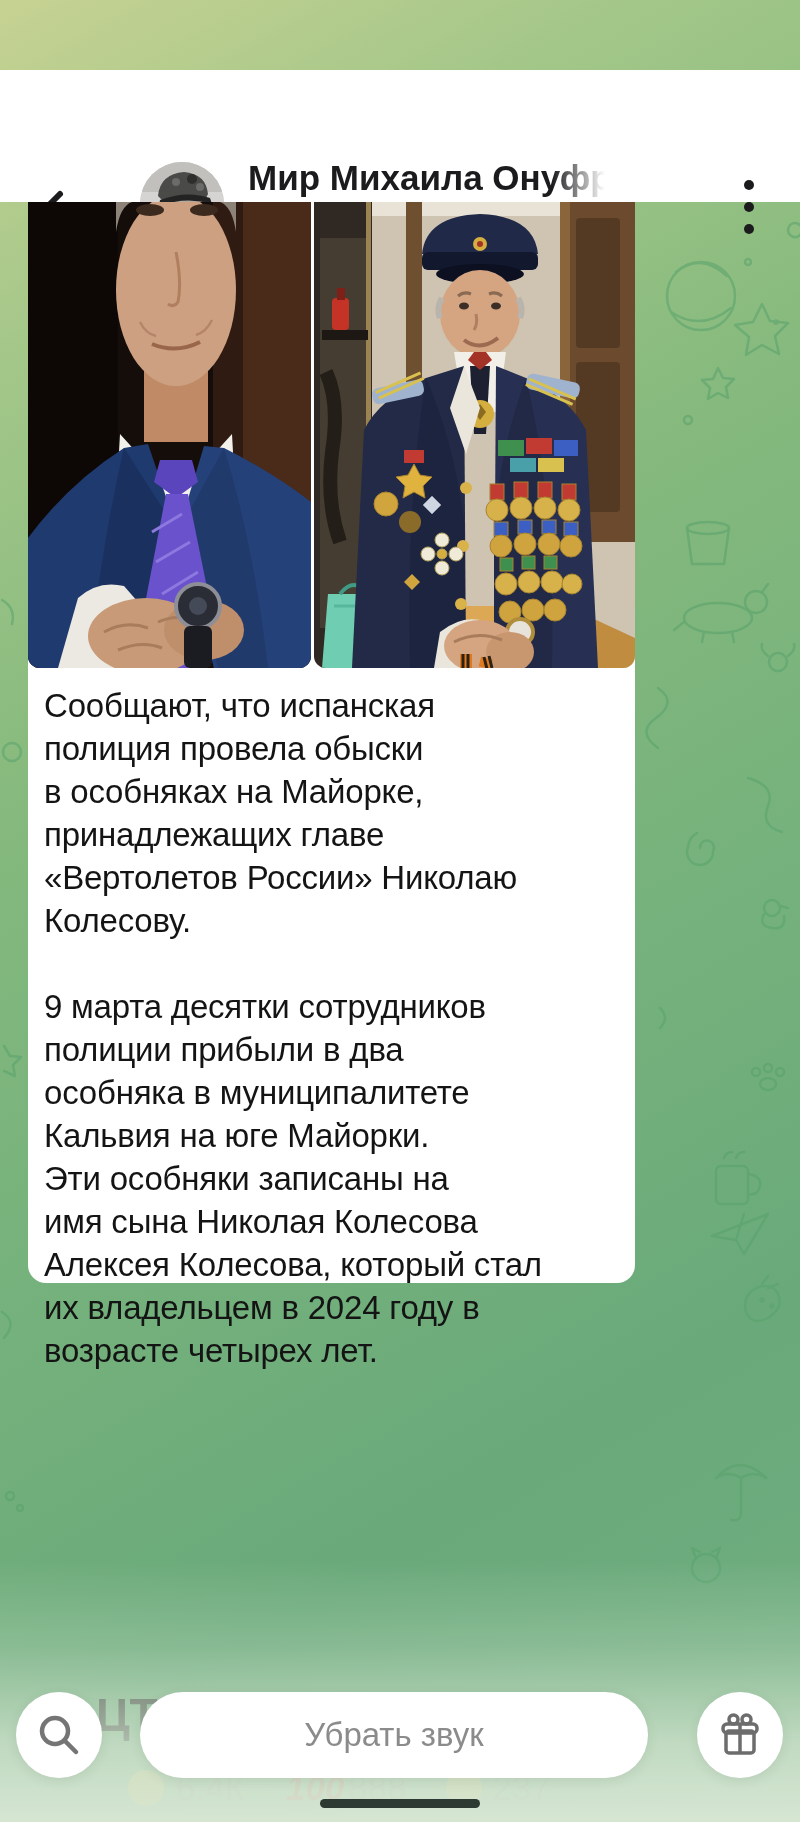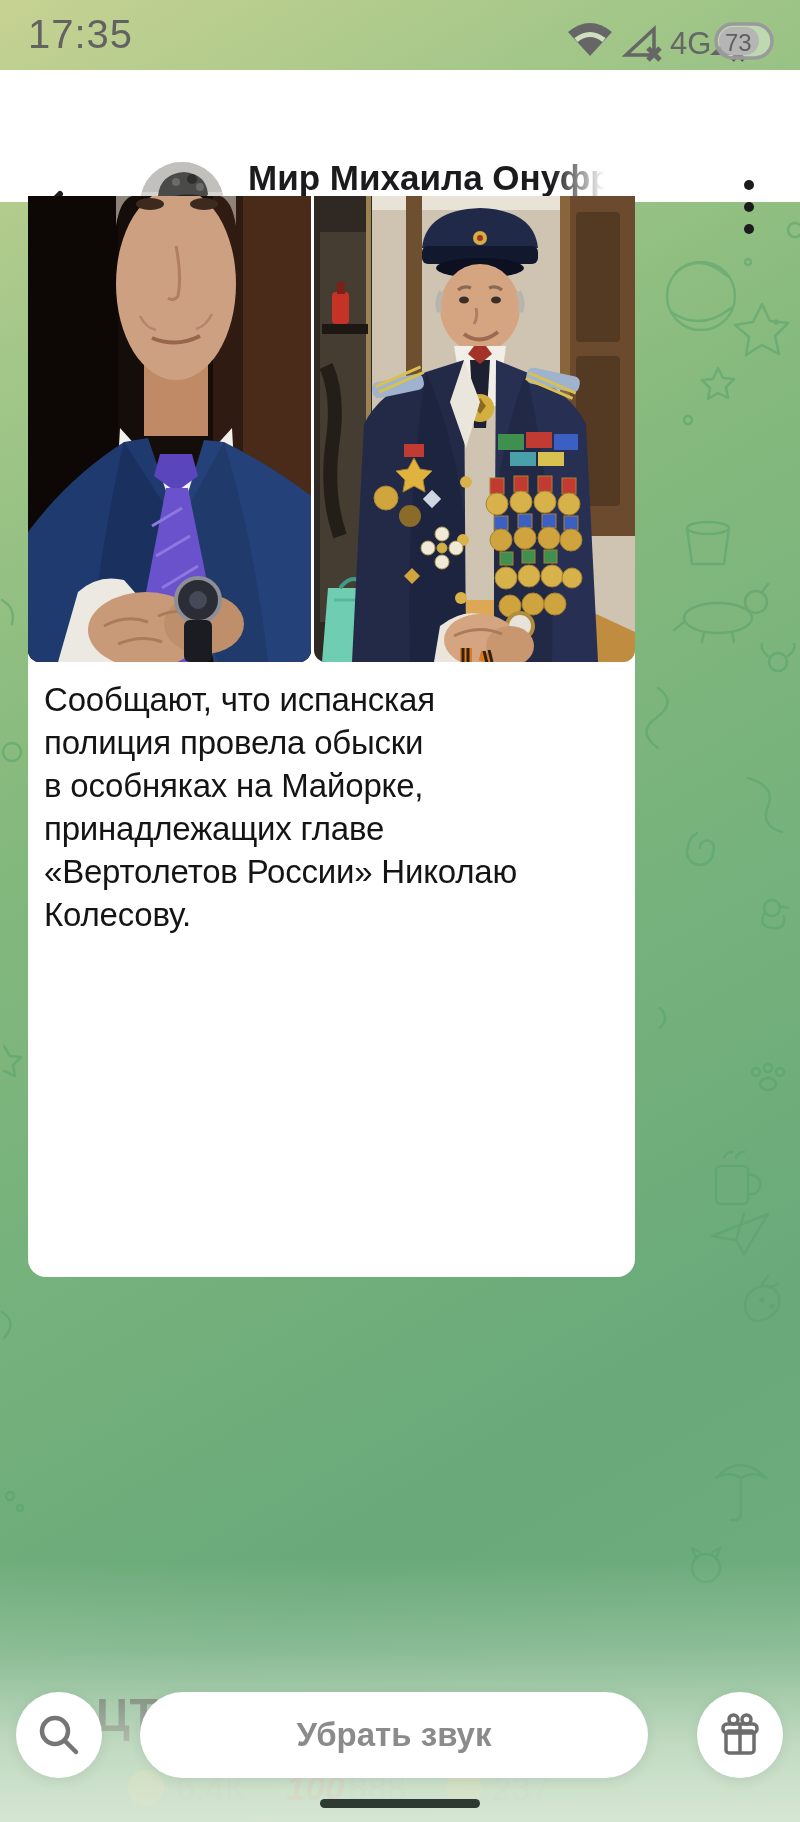--- a/index.html
+++ b/index.html
@@ -122,34 +122,6 @@
     <path d="M660 1008 q10 10 0 20"></path>
   </svg>
 
-  <div class="statusbar">
-    <div class="time">17:35</div>
-    <svg class="sb-icons" width="240" height="52" viewBox="0 0 240 52">
-
-      <g>
-        <path d="M48 46 L26 22 Q48 4 70 22 Z" fill="#666666"></path>
-        <path d="M34 30 Q48 19 62 30" stroke="#cfe0c0" stroke-width="5" fill="none"></path>
-      </g>
-
-      <g stroke="#666666" fill="none" stroke-width="3.5">
-        <path d="M84 45 H112 V19 Z"></path>
-        <path d="M106 38 l12 12 M118 38 l-12 12" stroke-width="5"></path>
-      </g>
-
-      <text x="128" y="44" font-size="31" fill="#666666" font-family="Liberation Sans, sans-serif" font-weight="500">4G</text>
-
-      <g>
-        <path d="M168 45 H196 V19 Z" fill="#666666"></path>
-        <path d="M190 38 l12 12 M202 38 l-12 12" stroke="#4d4d4d" stroke-width="5"></path>
-      </g>
-
-      <g>
-        <rect x="206" y="14" width="56" height="34" rx="17" transform="translate(-32 0)" fill="rgba(255,255,255,0.35)" stroke="#9a9a9a" stroke-width="3.5"></rect>
-        <rect x="177" y="17" width="40" height="28" rx="14" fill="#b5b5b5"></rect>
-        <text x="183" y="41" font-size="24" fill="#5f5f5f" font-family="Liberation Sans, sans-serif">73</text>
-      </g>
-    </svg>
-  </div>
 
   <div class="header">
     <svg class="back" viewBox="0 0 56 56" fill="none" stroke="#1c1c1e" stroke-width="6" stroke-linecap="round" stroke-linejoin="round">

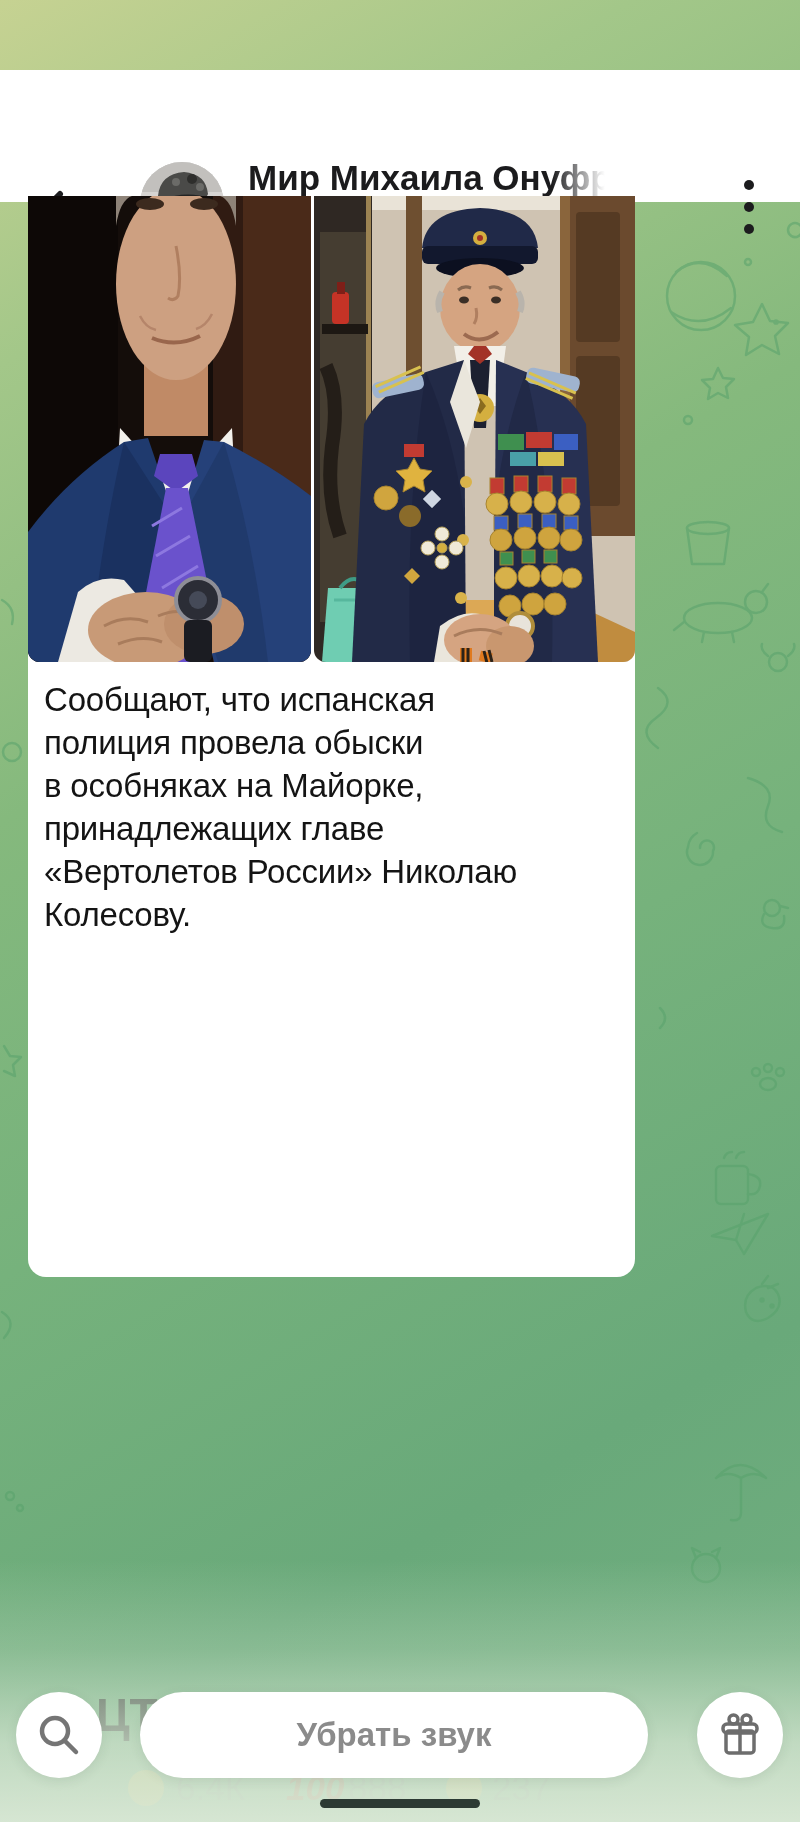--- a/index.html
+++ b/index.html
@@ -23,7 +23,7 @@
   .menu{position:absolute;left:728px;top:96px;width:40px;height:80px;cursor:pointer;}
   .menu i{position:absolute;left:16px;width:10px;height:10px;border-radius:50%;background:#1c1c1e;}
   
-  .bubble{position:absolute;left:28px;top:196px;width:607px;height:1081px;background:#ffffff;border-radius:0 0 18px 18px;}
+  .bubble{position:absolute;left:28px;top:202px;width:607px;height:1081px;background:#ffffff;border-radius:0 0 18px 18px;}
   .photo-row{position:absolute;left:0;top:0;width:607px;height:466px;display:flex;gap:3px;}
   .ph{height:466px;overflow:hidden;border-radius:0 0 12px 12px;cursor:pointer;}
   .ph.left{width:283px;}

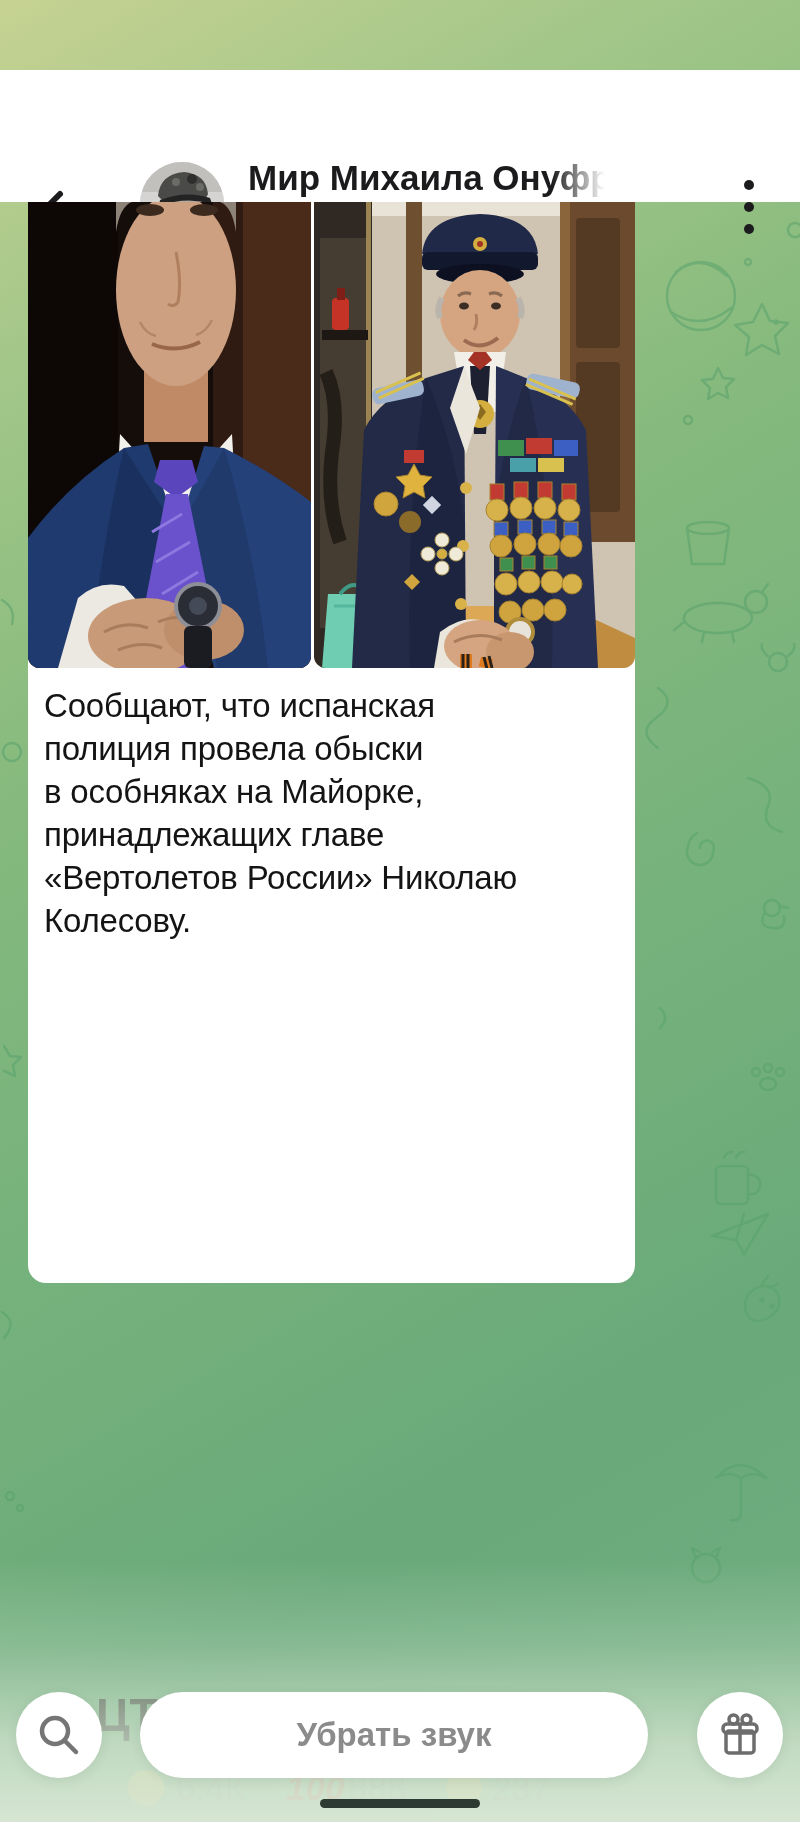--- a/index.html
+++ b/index.html
@@ -346,6 +346,15 @@
 принадлежащих главе
 «Вертолетов России» Николаю
 Колесову.</p>
+      <p>9 марта десятки сотрудников
+полиции прибыли в два
+особняка в муниципалитете
+Кальвия на юге Майорки.
+Эти особняки записаны на
+имя сына Николая Колесова
+Алексея Колесова, который стал
+их владельцем в 2024 году в
+возрасте четырех лет.</p>
     </div>
   </div>
 

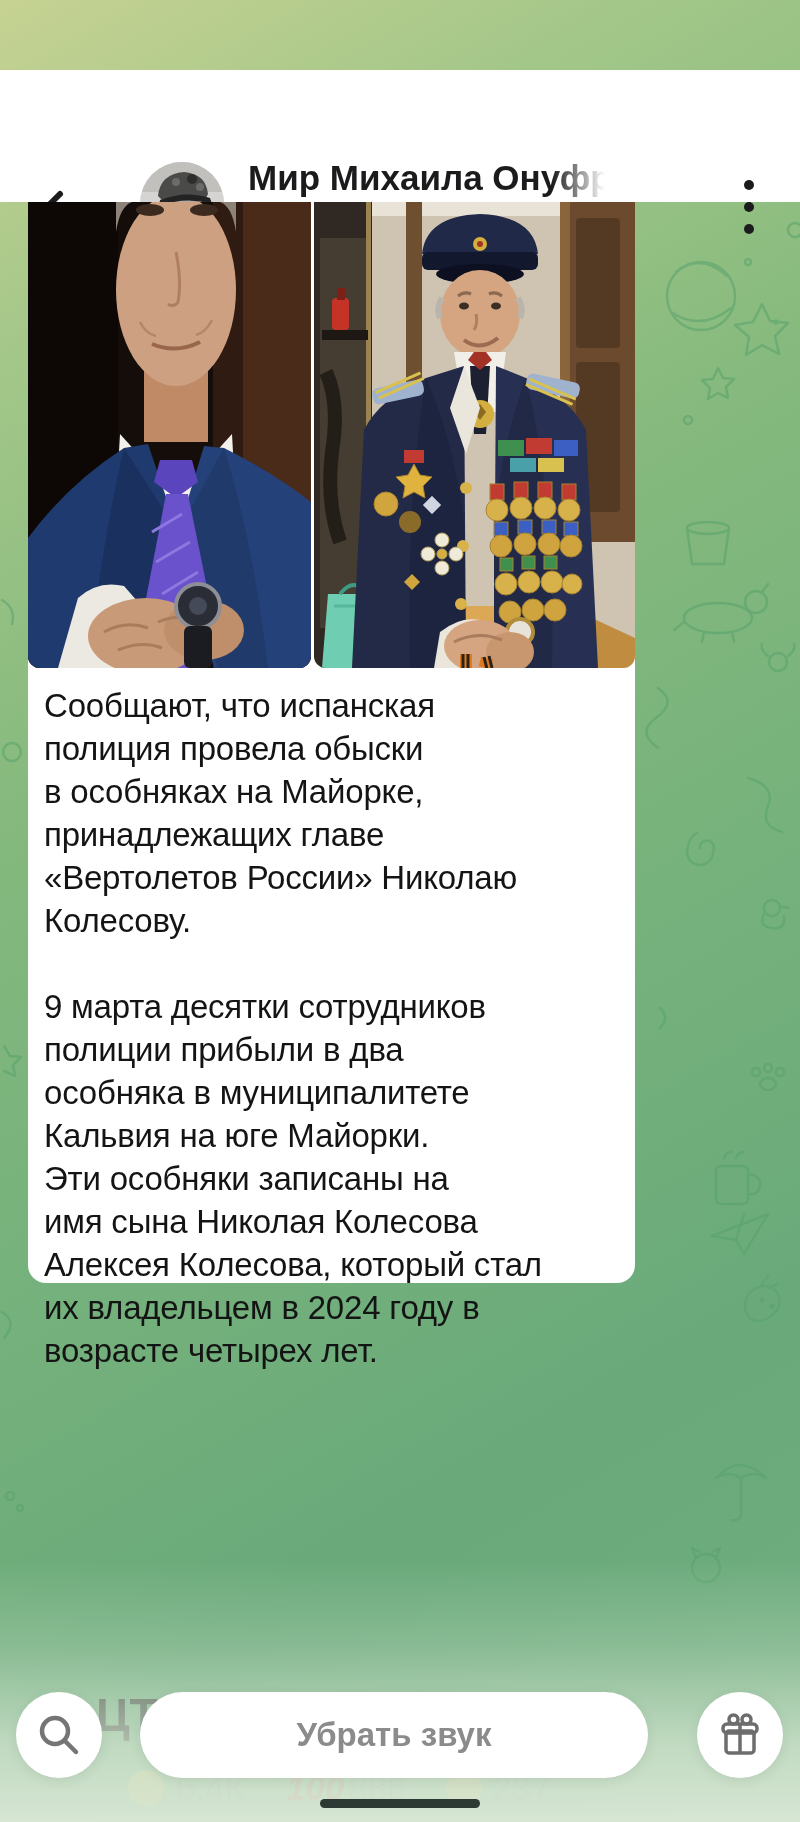--- a/index.html
+++ b/index.html
@@ -47,7 +47,7 @@
   .fab.gift{left:697px;}
   .mute-pill{position:absolute;left:140px;top:1692px;width:508px;height:86px;border-radius:43px;background:#ffffff;z-index:6;
     box-shadow:0 3px 12px rgba(40,70,50,.10);display:flex;align-items:center;justify-content:center;cursor:pointer;}
-  .mute-pill span{font-size:33px;font-weight:700;color:#8b8b8b;}
+  .mute-pill span{font-size:33px;font-weight:400;color:#8b8b8b;}
   .home-indicator{position:absolute;left:320px;top:1799px;width:160px;height:9px;border-radius:5px;background:#2c3a33;z-index:7;cursor:grab;}
 </style>
 </head>

